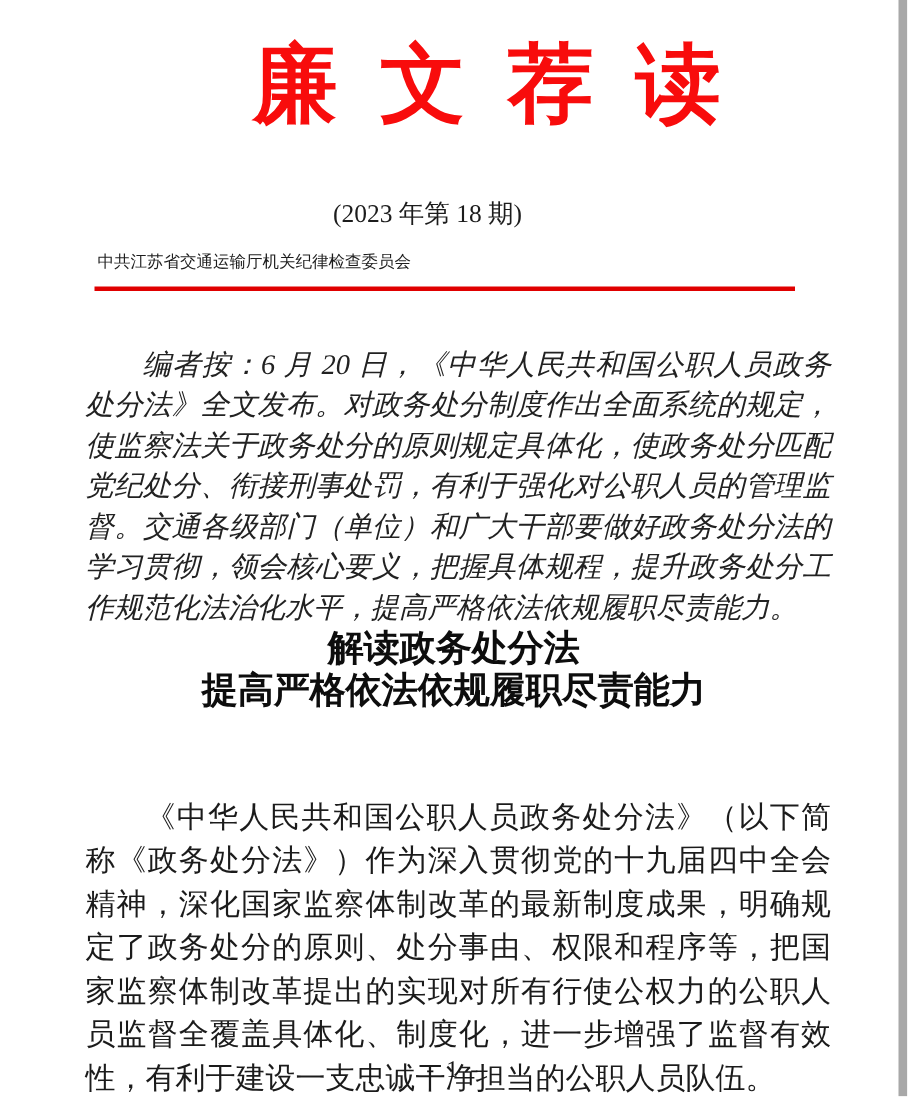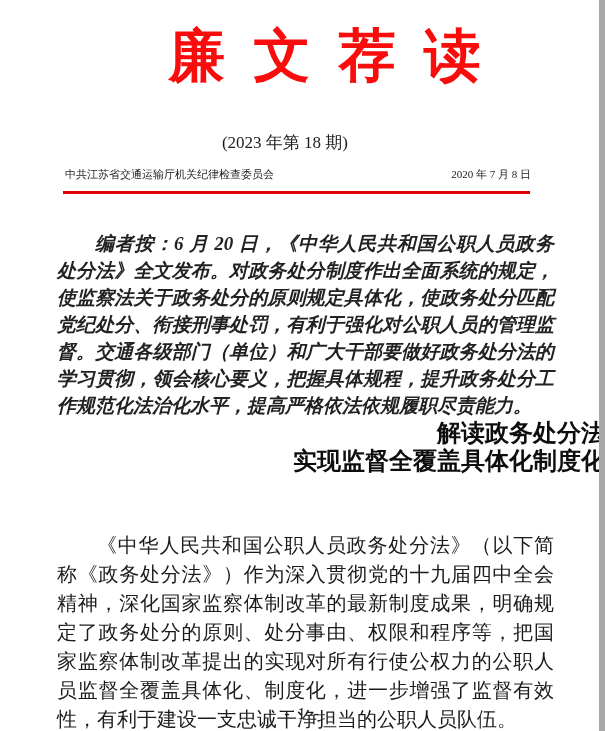--- a/index.html
+++ b/index.html
@@ -126,7 +126,6 @@
 
   <div class="masthead-row">
     <span>中共江苏省交通运输厅机关纪律检查委员会</span>
-    <span>2020 年 7 月 8 日</span>
   </div>
 
   <div class="red-rule"></div>

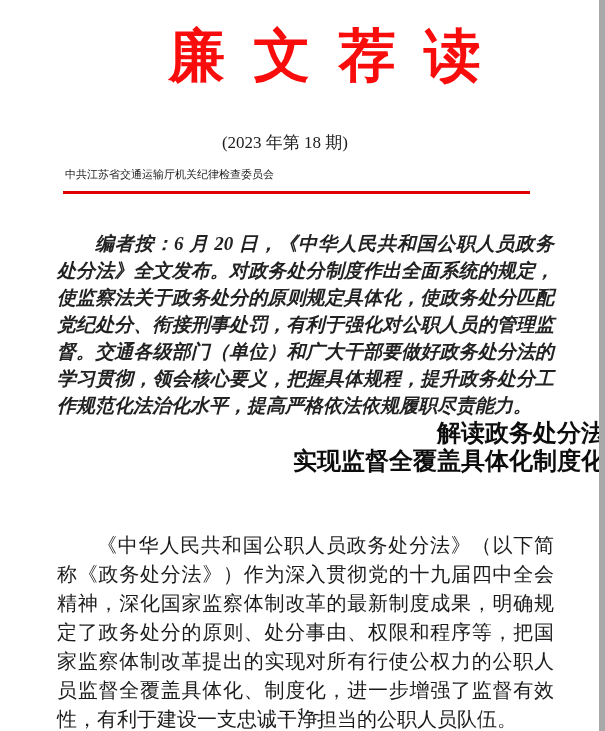--- a/index.html
+++ b/index.html
@@ -75,7 +75,7 @@
     font-size: 19px;
     line-height: 27px;
     font-style: italic;
-    font-weight: 700;
+    font-weight: 400;
     text-align: justify;
     text-justify: inter-character;
     text-indent: 2em;

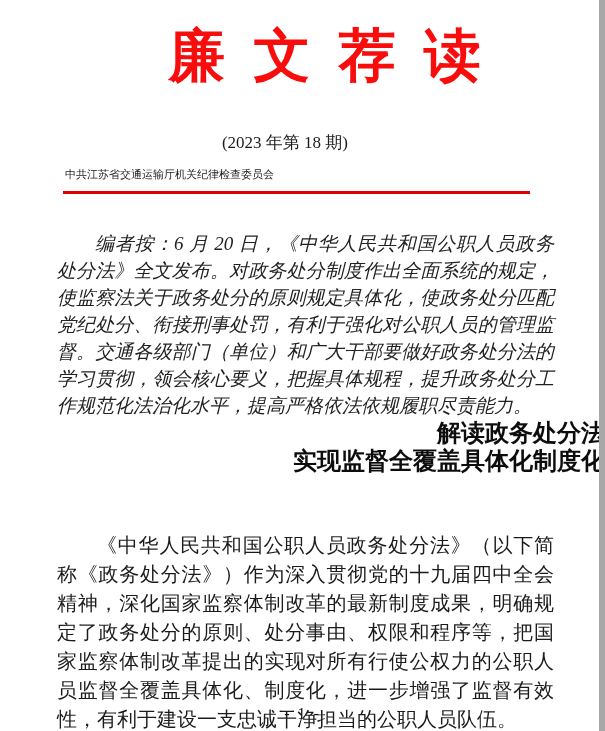--- a/index.html
+++ b/index.html
@@ -86,7 +86,7 @@
     top: 419px;
     left: 0;
     width: 605px;
-    text-align: right;
+    text-align: center;
     font-weight: bold;
     font-size: 24px;
     line-height: 28px;

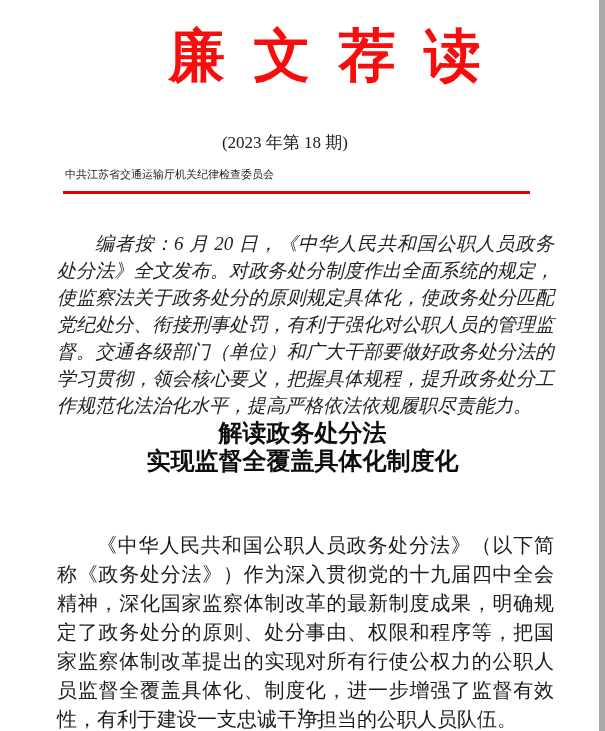--- a/index.html
+++ b/index.html
@@ -134,7 +134,7 @@
 
   <div class="article-title">
     <div>解读政务处分法</div>
-    <div>实现监督全覆盖具体化制度化</div>
+    <div>提高严格依法依规履职尽责能力</div>
   </div>
 
   <p class="article-body">《中华人民共和国公职人员政务处分法》（以下简称《政务处分法》）作为深入贯彻党的十九届四中全会精神，深化国家监察体制改革的最新制度成果，明确规定了政务处分的原则、处分事由、权限和程序等，把国家监察体制改革提出的实现对所有行使公权力的公职人员监督全覆盖具体化、制度化，进一步增强了监督有效性，有利于建设一支忠诚干净担当的公职人员队伍。</p>

